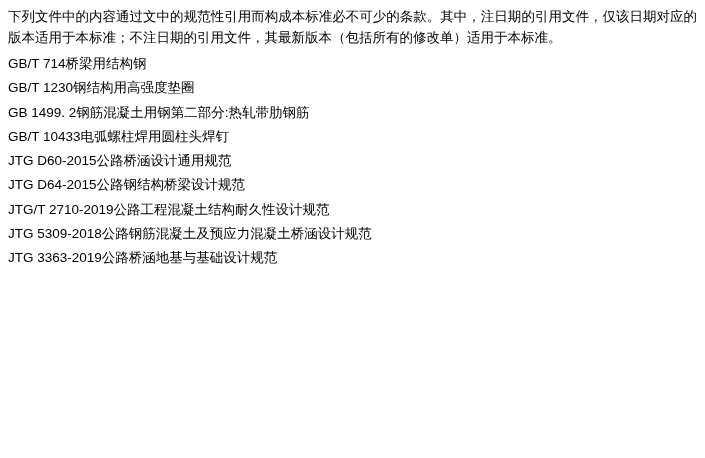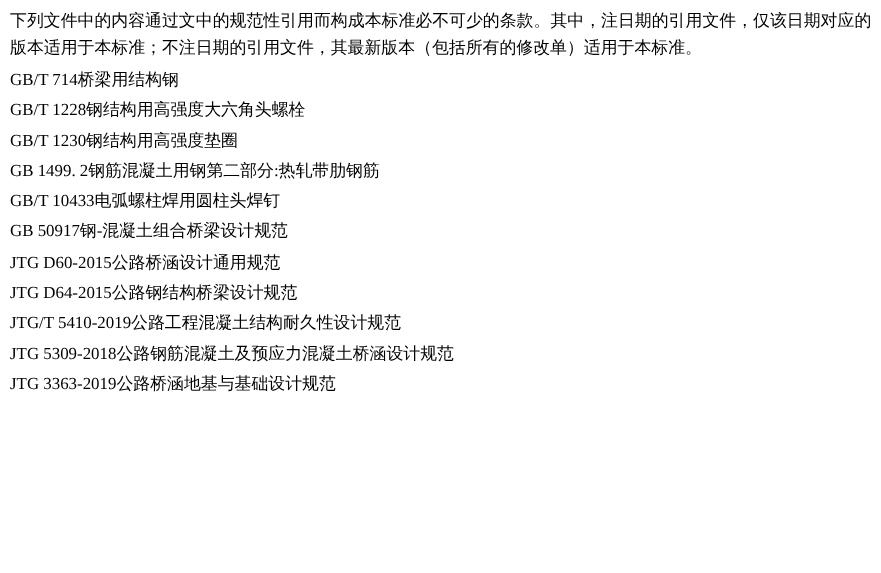--- a/index.html
+++ b/index.html
@@ -39,7 +39,6 @@
     white-space: nowrap;
     margin: 0;
     padding: 0;
-    font-family: Liberation Serif, serif;
   }
 </style>
 </head>

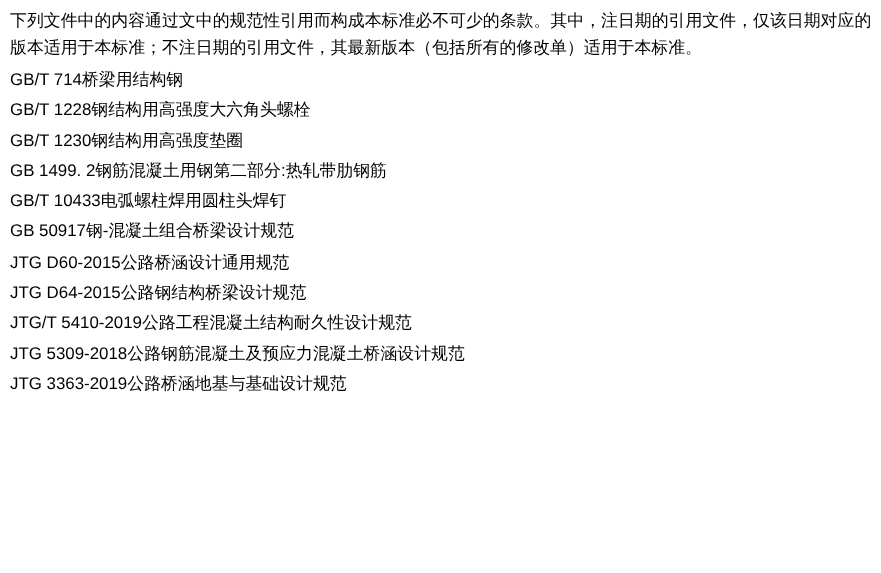--- a/index.html
+++ b/index.html
@@ -48,7 +48,6 @@
   <p class="intro">下列文件中的内容通过文中的规范性引用而构成本标准必不可少的条款。其中，注日期的引用文件，仅该日期对应的版本适用于本标准；不注日期的引用文件，其最新版本（包括所有的修改单）适用于本标准。</p>
   <ul class="std-list">
     <li class="std-item">GB/T 714桥梁用结构钢</li>
-    <li class="std-item">GB/T 1228钢结构用高强度大六角头螺栓</li>
     <li class="std-item">GB/T 1230钢结构用高强度垫圈</li>
     <li class="std-item">GB 1499. 2钢筋混凝土用钢第二部分:热轧带肋钢筋</li>
     <li class="std-item">GB/T 10433电弧螺柱焊用圆柱头焊钉</li>

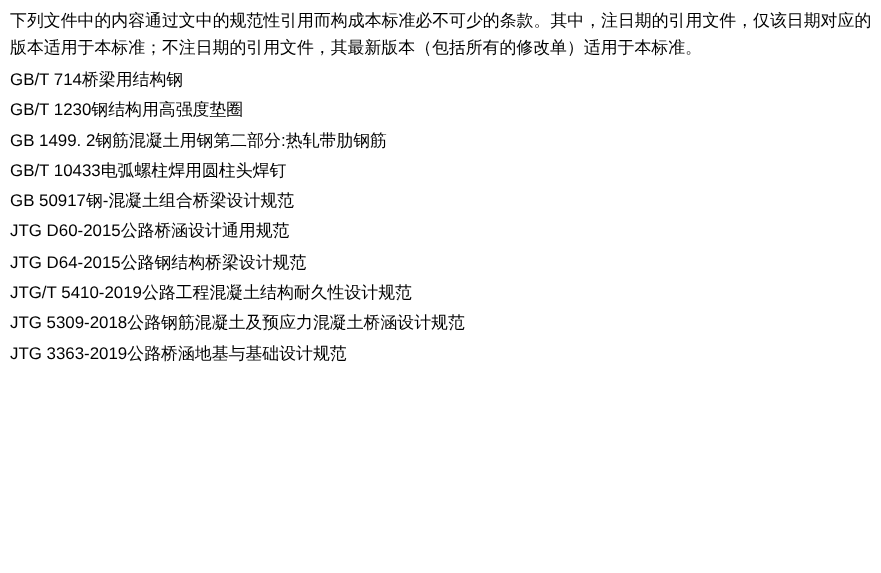--- a/index.html
+++ b/index.html
@@ -51,7 +51,6 @@
     <li class="std-item">GB/T 1230钢结构用高强度垫圈</li>
     <li class="std-item">GB 1499. 2钢筋混凝土用钢第二部分:热轧带肋钢筋</li>
     <li class="std-item">GB/T 10433电弧螺柱焊用圆柱头焊钉</li>
-    <li class="std-item">GB 50917钢-混凝土组合桥梁设计规范</li>
     <li class="std-item">JTG D60-2015公路桥涵设计通用规范</li>
     <li class="std-item">JTG D64-2015公路钢结构桥梁设计规范</li>
     <li class="std-item">JTG/T 5410-2019公路工程混凝土结构耐久性设计规范</li>

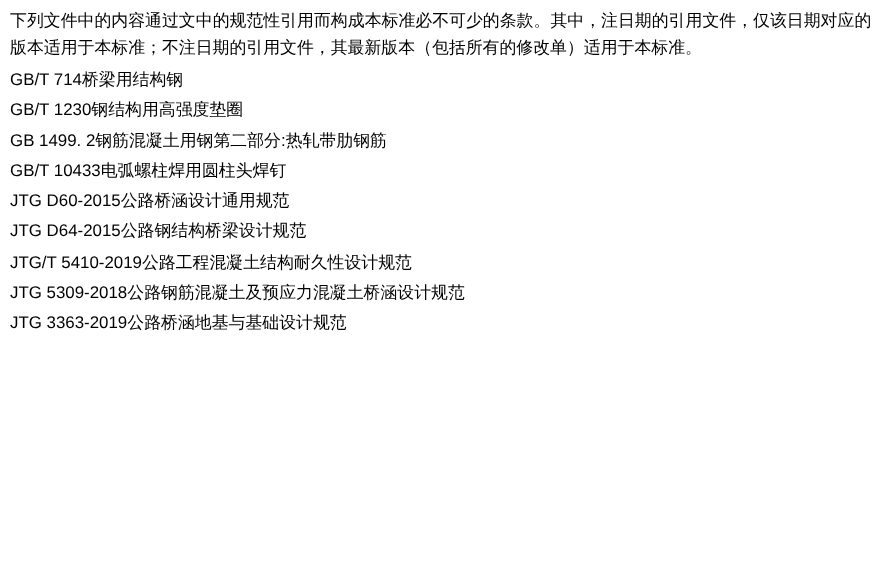--- a/index.html
+++ b/index.html
@@ -53,7 +53,7 @@
     <li class="std-item">GB/T 10433电弧螺柱焊用圆柱头焊钉</li>
     <li class="std-item">JTG D60-2015公路桥涵设计通用规范</li>
     <li class="std-item">JTG D64-2015公路钢结构桥梁设计规范</li>
-    <li class="std-item">JTG/T 5410-2019公路工程混凝土结构耐久性设计规范</li>
+    <li class="std-item">JTG/T 2710-2019公路工程混凝土结构耐久性设计规范</li>
     <li class="std-item">JTG 5309-2018公路钢筋混凝土及预应力混凝土桥涵设计规范</li>
     <li class="std-item">JTG 3363-2019公路桥涵地基与基础设计规范</li>
 

